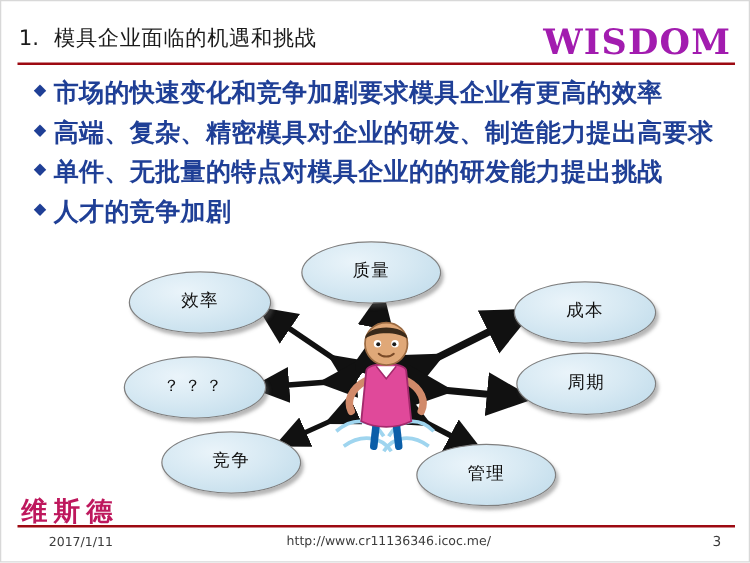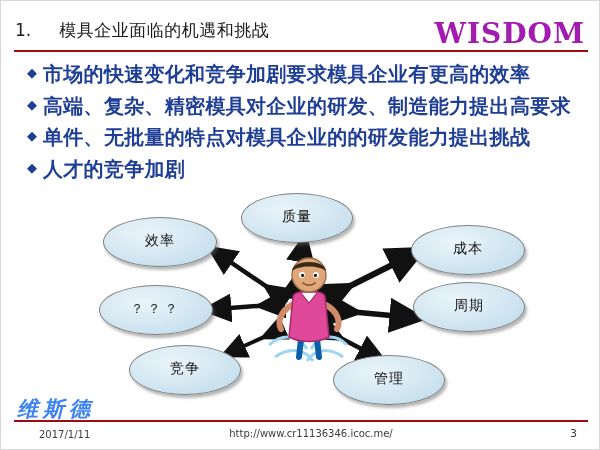--- a/index.html
+++ b/index.html
@@ -40,7 +40,7 @@
   .title-text {
     font-size: 17px;
     color: #1b1b1b;
-    margin-left: 28px;
+    margin-left: 12px;
     letter-spacing: 0.5px;
   }
   .brand {

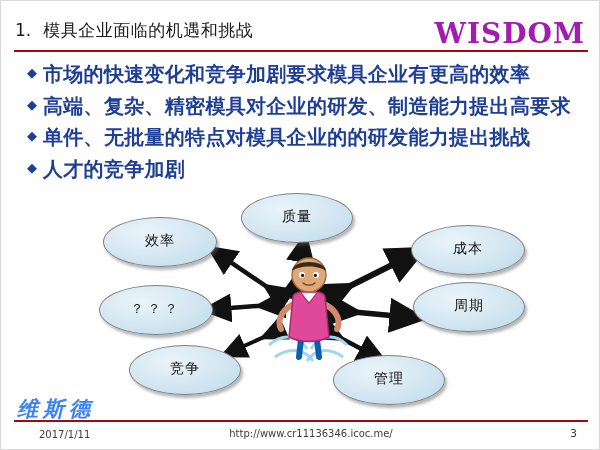--- a/index.html
+++ b/index.html
@@ -148,9 +148,8 @@
     font-family: "DejaVu Serif", "Liberation Serif", serif;
     font-size: 21px;
     font-weight: bold;
-    color: #3b82f6;
+    color: #be185d;
     letter-spacing: 5px;
-    font-style: italic;
   }
   .footer-date {
     position: absolute;

